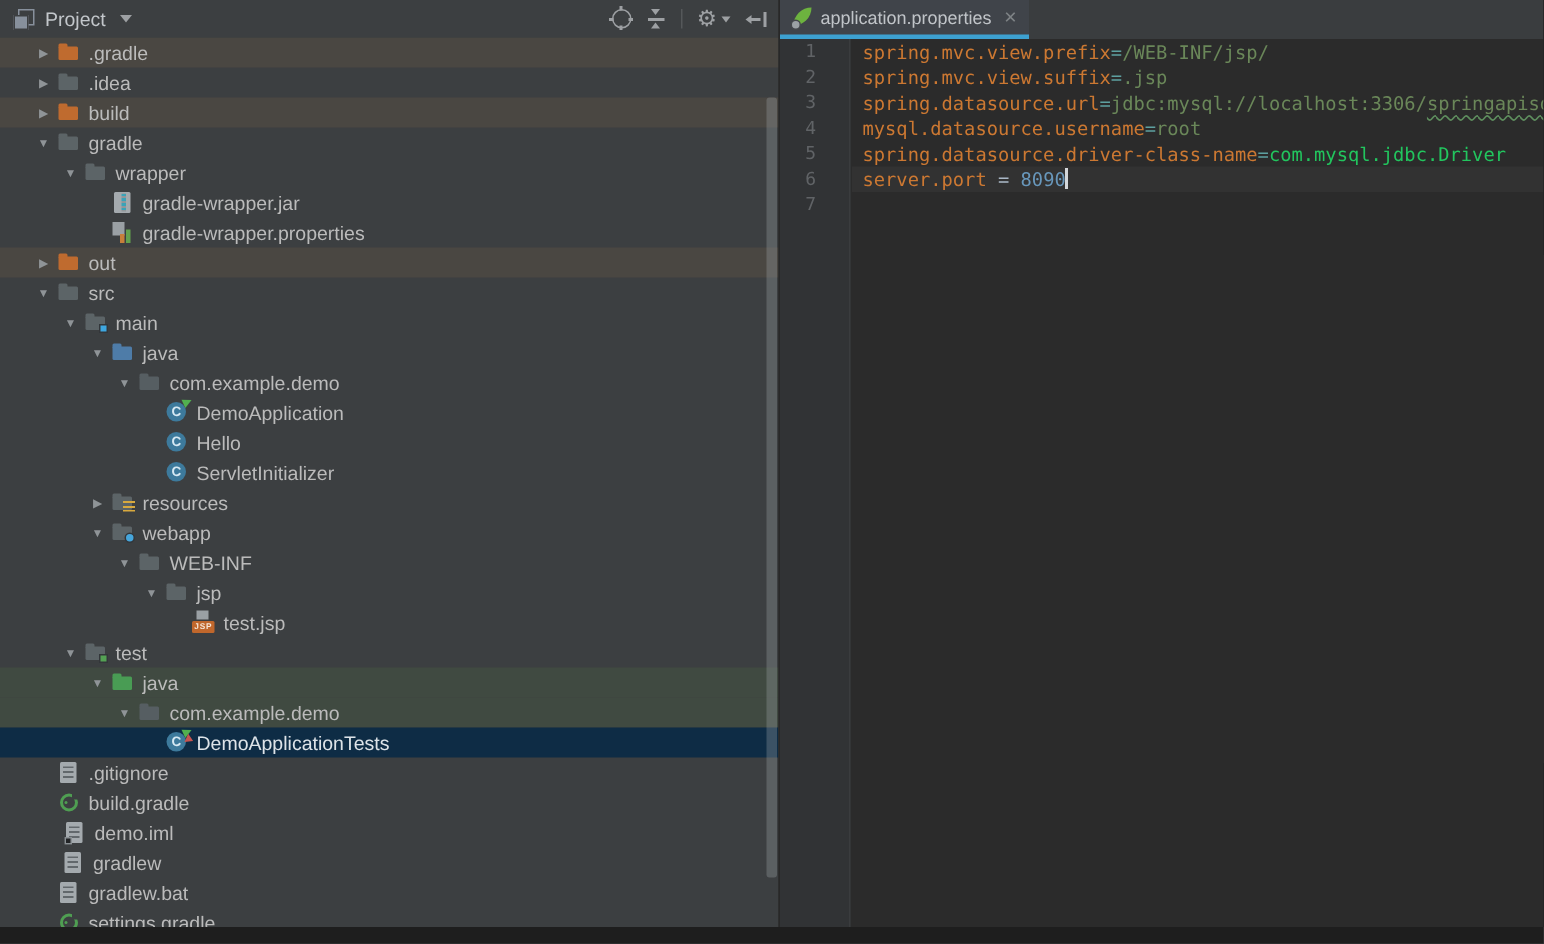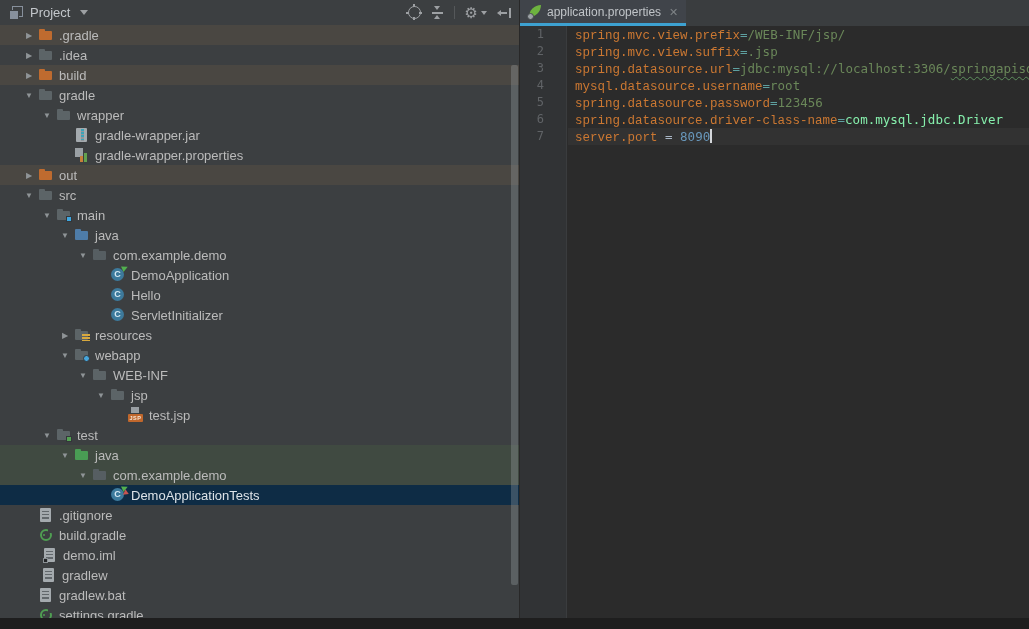--- a/index.html
+++ b/index.html
@@ -86,7 +86,7 @@
   #code{ position:absolute; left:48px; top:26px; right:0; bottom:0; }
   .cline{ height:17px; padding-left:7px; font:12.5px/17px "DejaVu Sans Mono",monospace; white-space:pre; color:#a9b7c6; }
   .cline.current{ background:#323232; }
-  .tk-key{ color:#cc7832;font-family:Liberation Mono, monospace; } .tk-sep{ color:#5ea0a0; } .tk-val{ color:#6a8759; }
+  .tk-key{ color:#cc7832; } .tk-sep{ color:#5ea0a0; } .tk-val{ color:#6a8759; }
   .tk-cls{ color:#86efac; } .tk-num{ color:#6897bb; } .tk-plain{ color:#a9b7c6; }
   .tk-typo{ text-decoration:underline wavy #5e8f5e 1px; text-underline-offset:2.5px; }
   .caret{ display:inline-block; width:2px; height:14px; background:#d4d7da; vertical-align:-2px; }

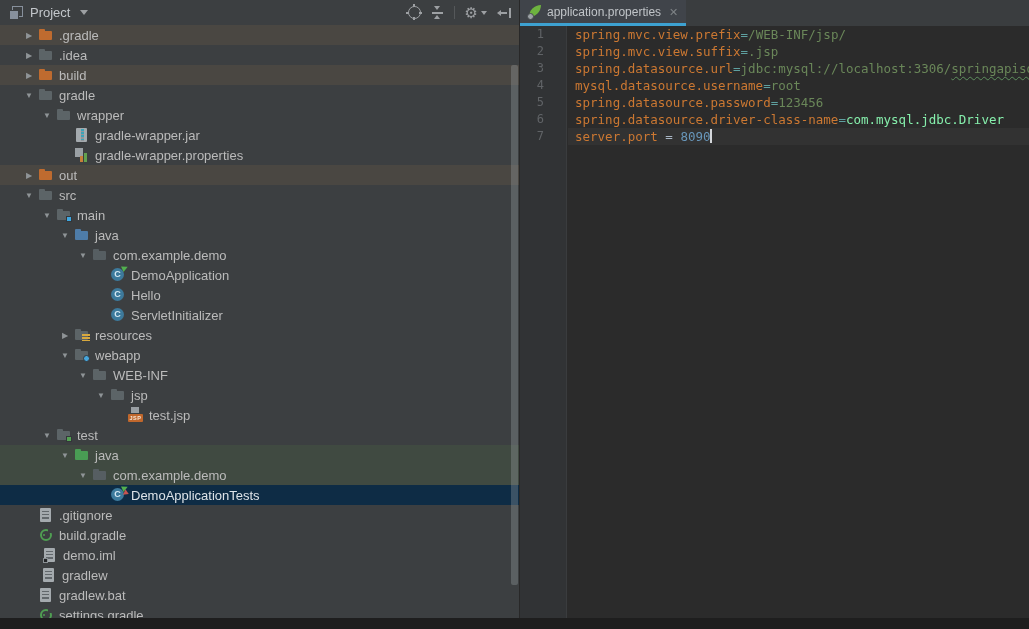--- a/index.html
+++ b/index.html
@@ -392,7 +392,6 @@
         <div class="cline"><span class="tk-key">spring.mvc.view.suffix</span><span class="tk-sep">=</span><span class="tk-val">.jsp</span></div>
         <div class="cline"><span class="tk-key">spring.datasource.url</span><span class="tk-sep">=</span><span class="tk-val">jdbc:mysql://localhost:3306/</span><span class="tk-val tk-typo">springapisdemo</span></div>
         <div class="cline"><span class="tk-key">mysql.datasource.username</span><span class="tk-sep">=</span><span class="tk-val">root</span></div>
-        <div class="cline"><span class="tk-key">spring.datasource.password</span><span class="tk-sep">=</span><span class="tk-val">123456</span></div>
         <div class="cline"><span class="tk-key">spring.datasource.driver-class-name</span><span class="tk-sep">=</span><span class="tk-cls">com.mysql.jdbc.Driver</span></div>
         <div class="cline current"><span class="tk-key">server.port</span><span class="tk-plain"> = </span><span class="tk-num">8090</span><span class="caret"></span></div>
       </div>

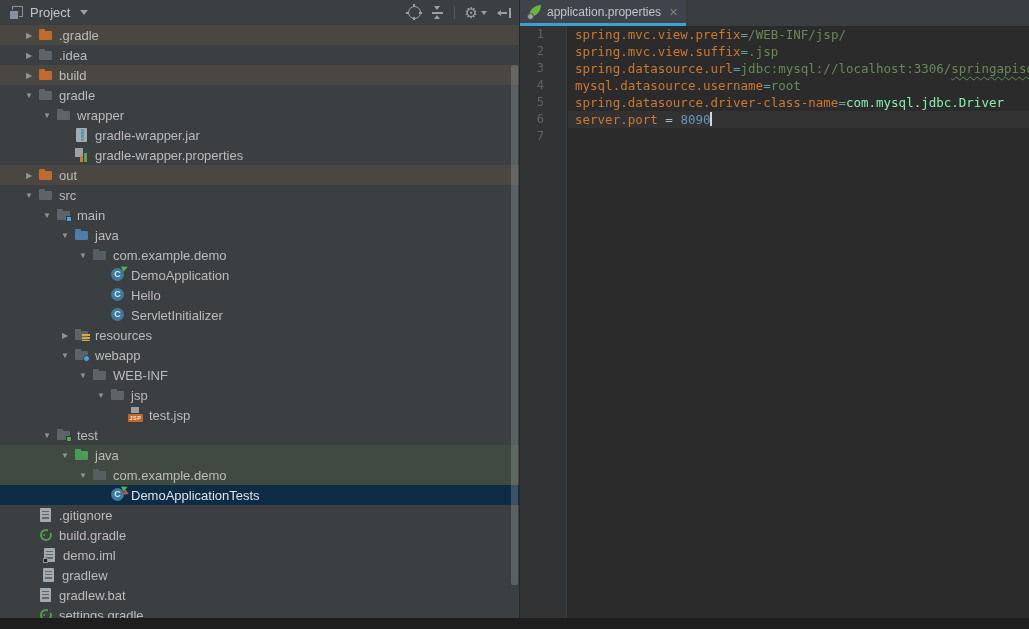--- a/index.html
+++ b/index.html
@@ -87,7 +87,7 @@
   .cline{ height:17px; padding-left:7px; font:12.5px/17px "DejaVu Sans Mono",monospace; white-space:pre; color:#a9b7c6; }
   .cline.current{ background:#323232; }
   .tk-key{ color:#cc7832; } .tk-sep{ color:#5ea0a0; } .tk-val{ color:#6a8759; }
-  .tk-cls{ color:#86efac; } .tk-num{ color:#6897bb; } .tk-plain{ color:#a9b7c6; }
+  .tk-cls{ color:#22c55e; } .tk-num{ color:#6897bb; } .tk-plain{ color:#a9b7c6; }
   .tk-typo{ text-decoration:underline wavy #5e8f5e 1px; text-underline-offset:2.5px; }
   .caret{ display:inline-block; width:2px; height:14px; background:#d4d7da; vertical-align:-2px; }
 </style>

